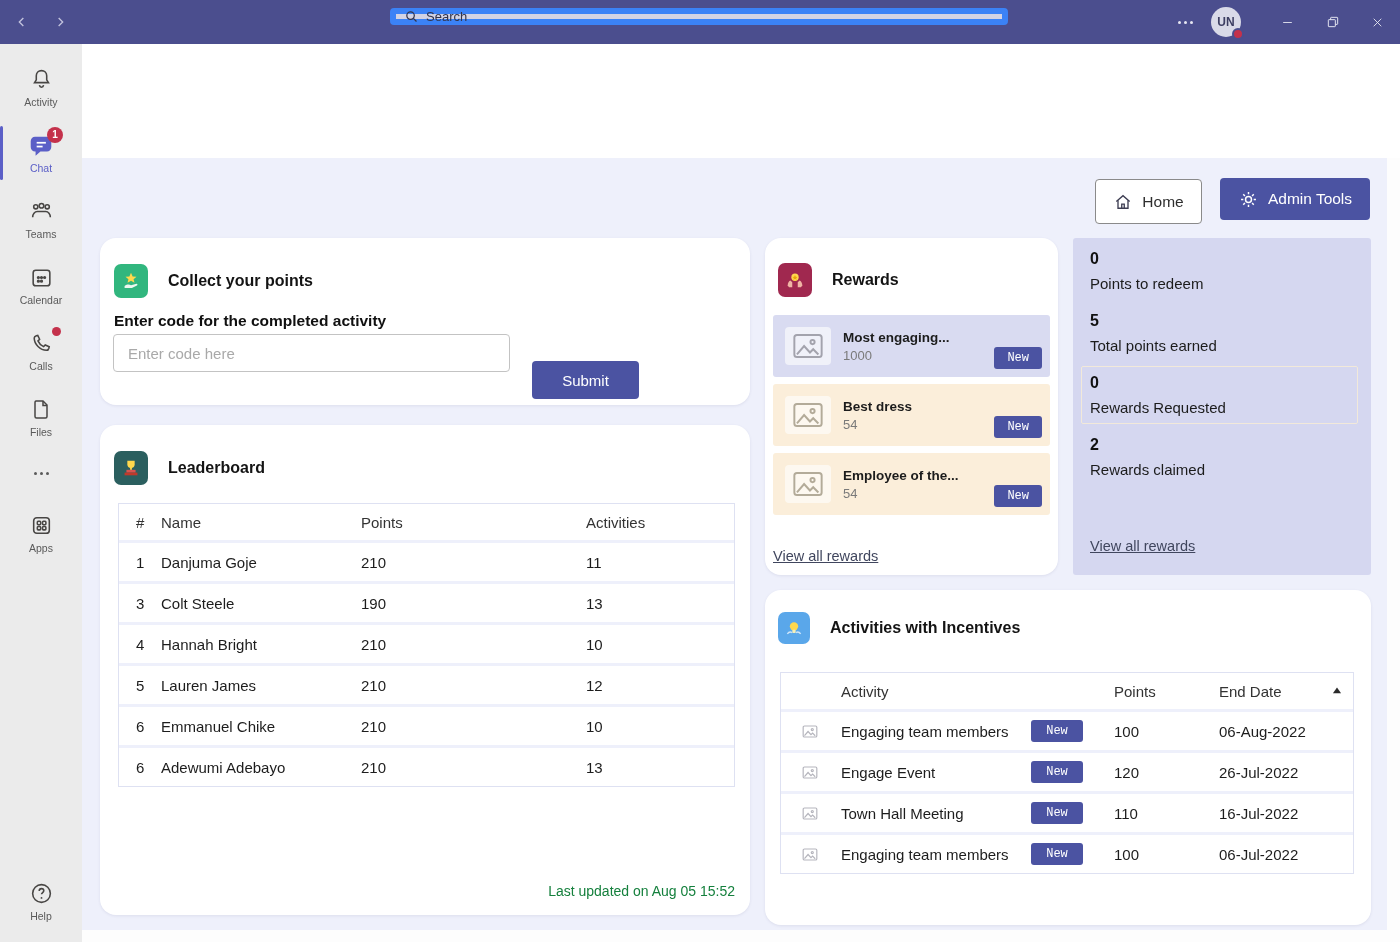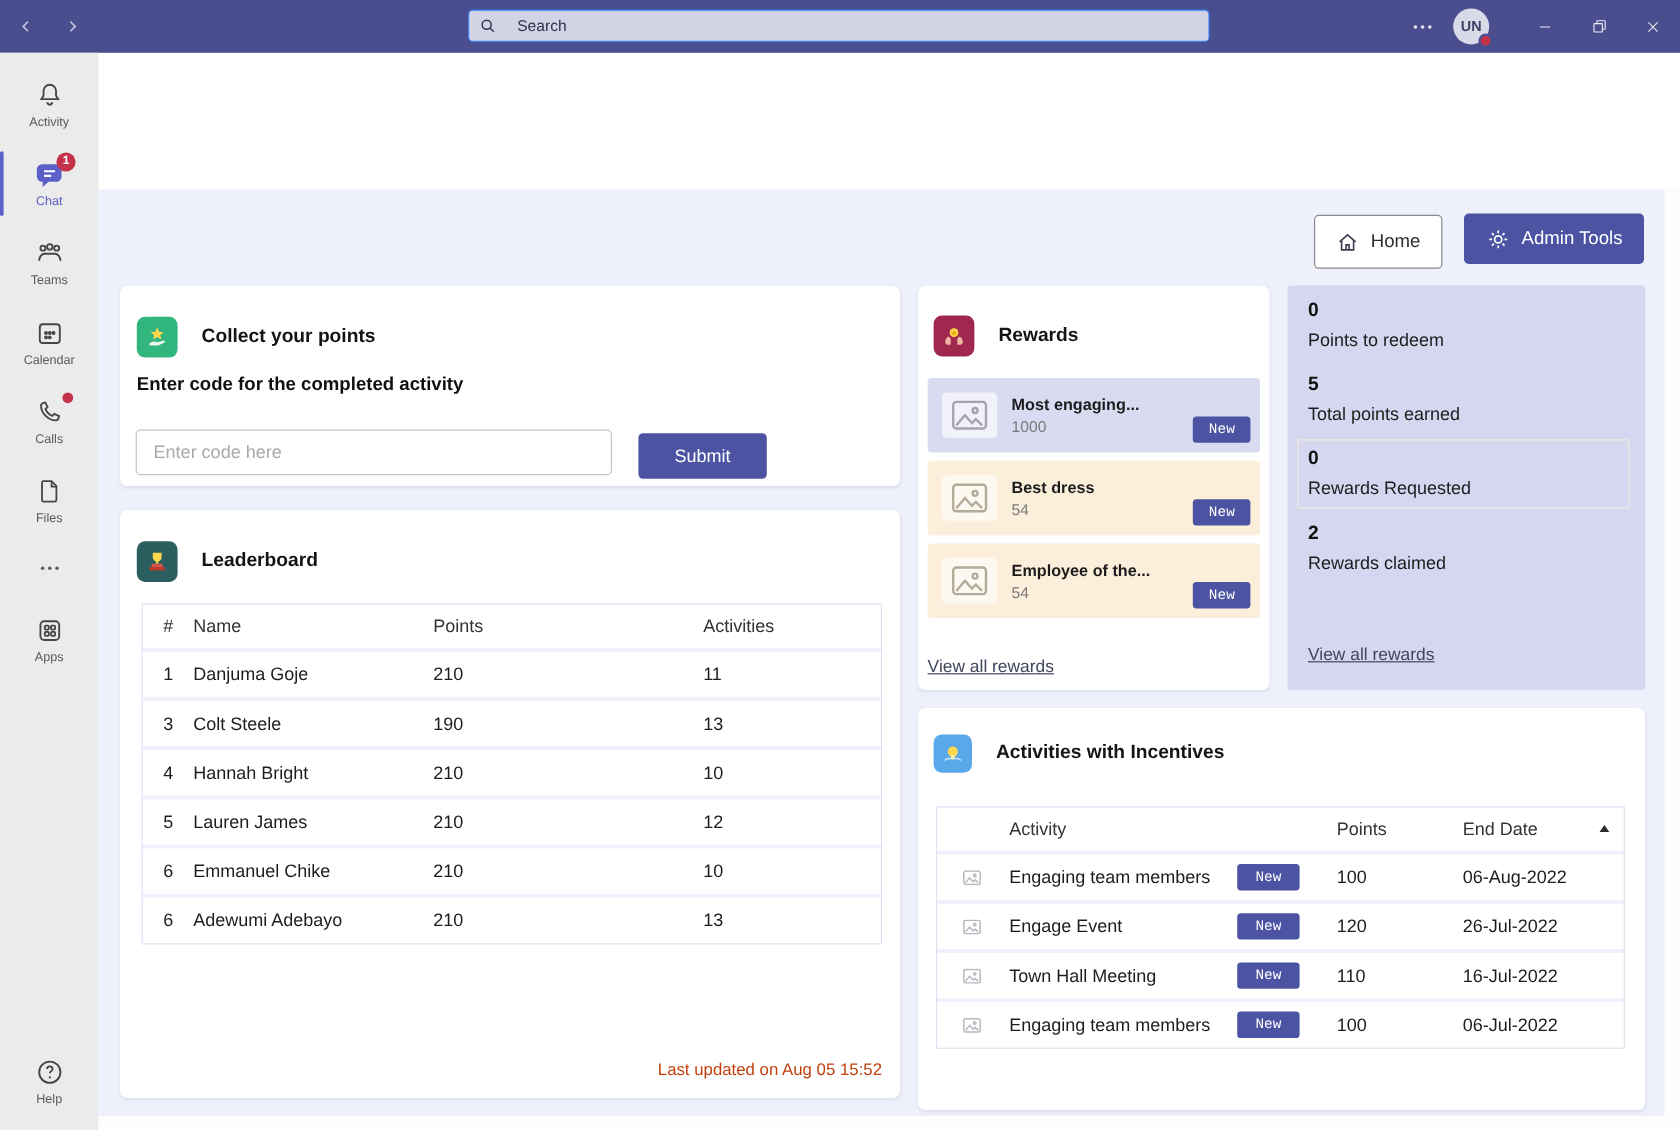--- a/index.html
+++ b/index.html
@@ -10,7 +10,7 @@
   .topbar{position:absolute;left:0;top:0;width:1400px;height:44px;background:var(--topbar-bg,#4b4e8e);display:flex;align-items:center;}
   .nav-arrows{position:absolute;left:10px;top:0;height:44px;display:flex;align-items:center;gap:14px;}
   .nav-btn{width:24px;height:24px;display:flex;align-items:center;justify-content:center;cursor:pointer;}
-  .searchbox{position:absolute;left:390px;top:8px;width:618px;height:27px;background:#d2d3e4;border:1px solid #3b82f6;border-radius:4px;display:flex;align-items:center;padding:0 8px;gap:17px;}
+  .searchbox{position:absolute;left:390px;top:8px;width:618px;height:17px;background:#d2d3e4;border:6px solid #3b82f6;border-radius:4px;display:flex;align-items:center;padding:0 8px;gap:7px;}
   .searchbox span{font-size:13px;color:#33344a;}
   .top-right{position:absolute;right:0;top:0;height:44px;display:flex;align-items:center;}
   .more-dots{display:flex;gap:3px;margin-right:18px;cursor:pointer;}

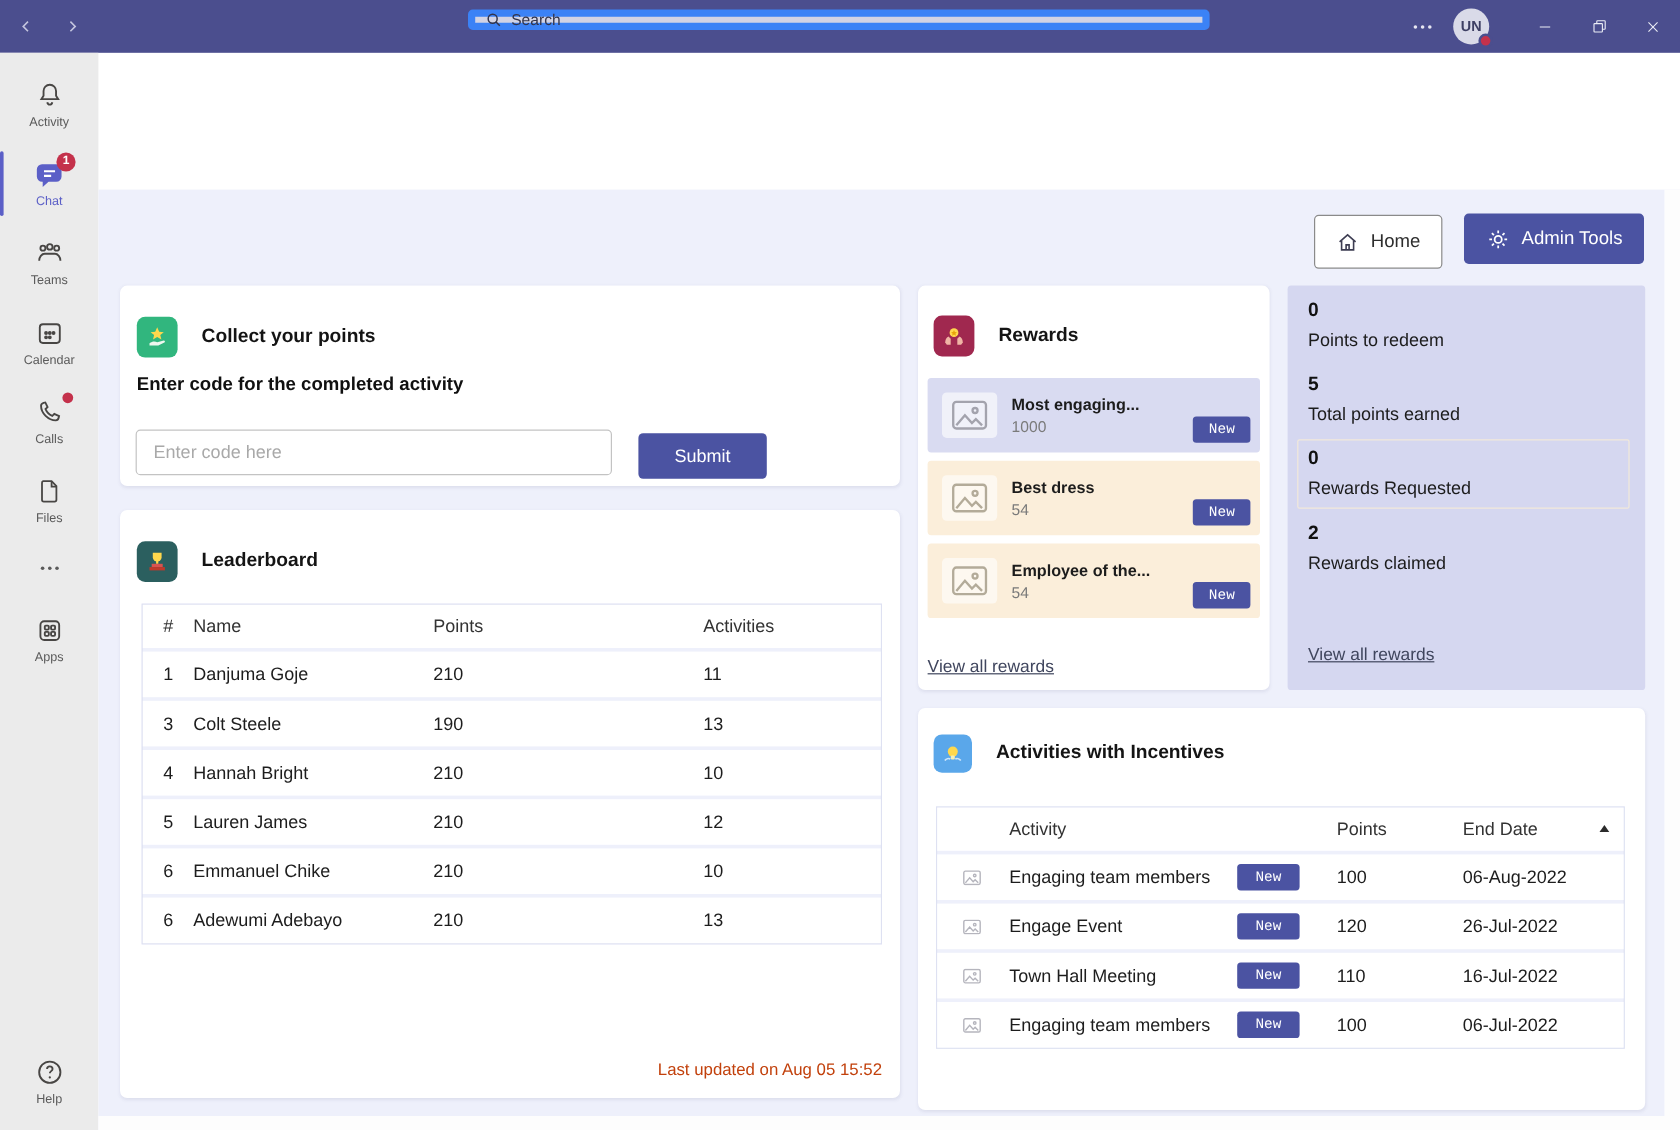--- a/index.html
+++ b/index.html
@@ -45,7 +45,7 @@
   .vscroll{position:absolute;right:0;top:0;width:13px;height:784px;background:#fdfdfd;}
   .hscroll{position:absolute;left:0;bottom:0;width:1318px;height:12px;background:#fdfdfd;}
 
-  .card{position:absolute;background:#fff;border-radius:6px;box-shadow:0 1px 3px rgba(70,70,120,.10);}
+  .card{position:absolute;background:#fff;border-radius:16px;box-shadow:0 1px 3px rgba(70,70,120,.10);}
   .card-head{display:flex;align-items:center;gap:20px;position:absolute;left:14px;top:26px;}
   .card-head .ttl{font-size:16px;font-weight:600;color:#141414;}
   .mini-icon{width:34px;height:34px;border-radius:7px;display:flex;align-items:center;justify-content:center;flex-shrink:0;}

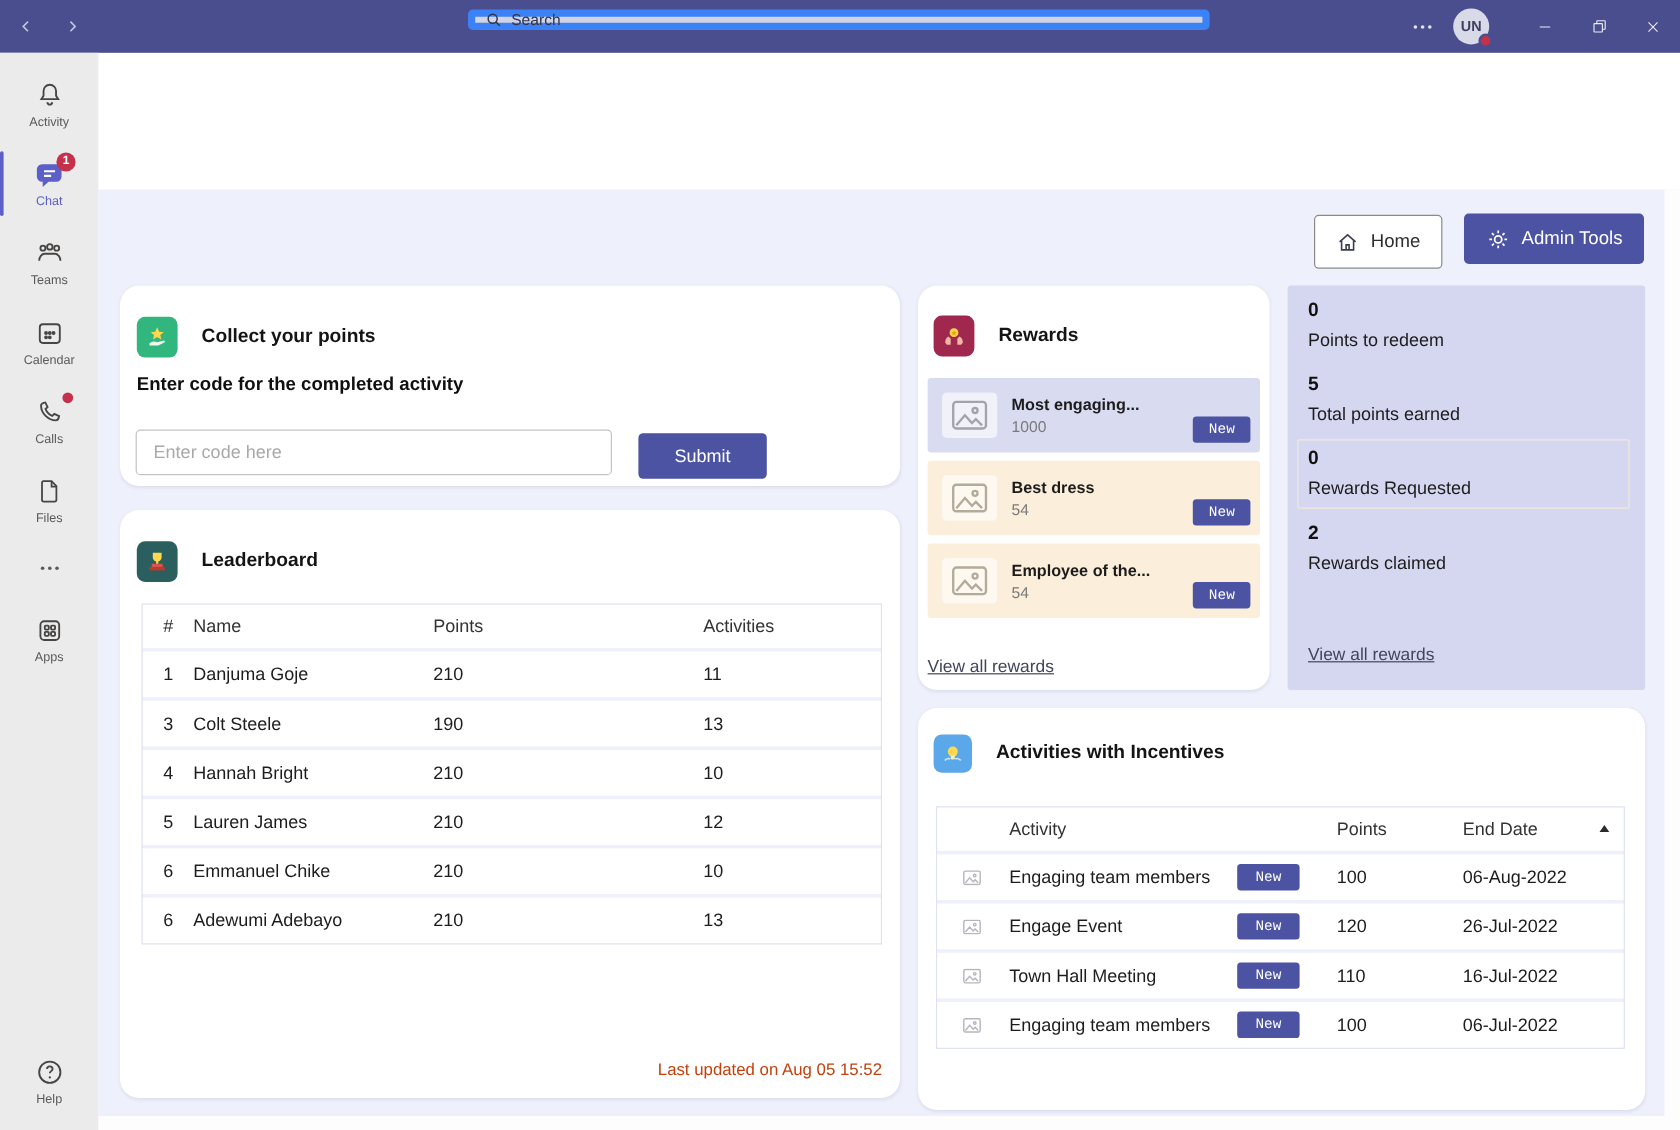--- a/index.html
+++ b/index.html
@@ -57,7 +57,7 @@
   
   .collect{left:18px;top:80px;width:650px;height:167px;}
   .collect .prompt{position:absolute;left:14px;top:74px;font-size:15.5px;font-weight:700;color:#101010;}
-  .collect input{position:absolute;left:13px;top:120px;width:397px;height:38px;border:1px solid #c3c3c3;border-radius:4px;padding:0 14px;font-size:15px;color:#222;outline:none;}
+  .collect input{position:absolute;left:13px;top:96px;width:397px;height:38px;border:1px solid #c3c3c3;border-radius:4px;padding:0 14px;font-size:15px;color:#222;outline:none;}
   .collect input::placeholder{color:#a9a9a9;}
   .btn-submit{position:absolute;left:432px;top:104px;width:107px;height:38px;background:var(--accent,#4b53a2);color:#fff;font-size:15px;border:none;border-radius:4px;cursor:pointer;margin-top:19px;}
 

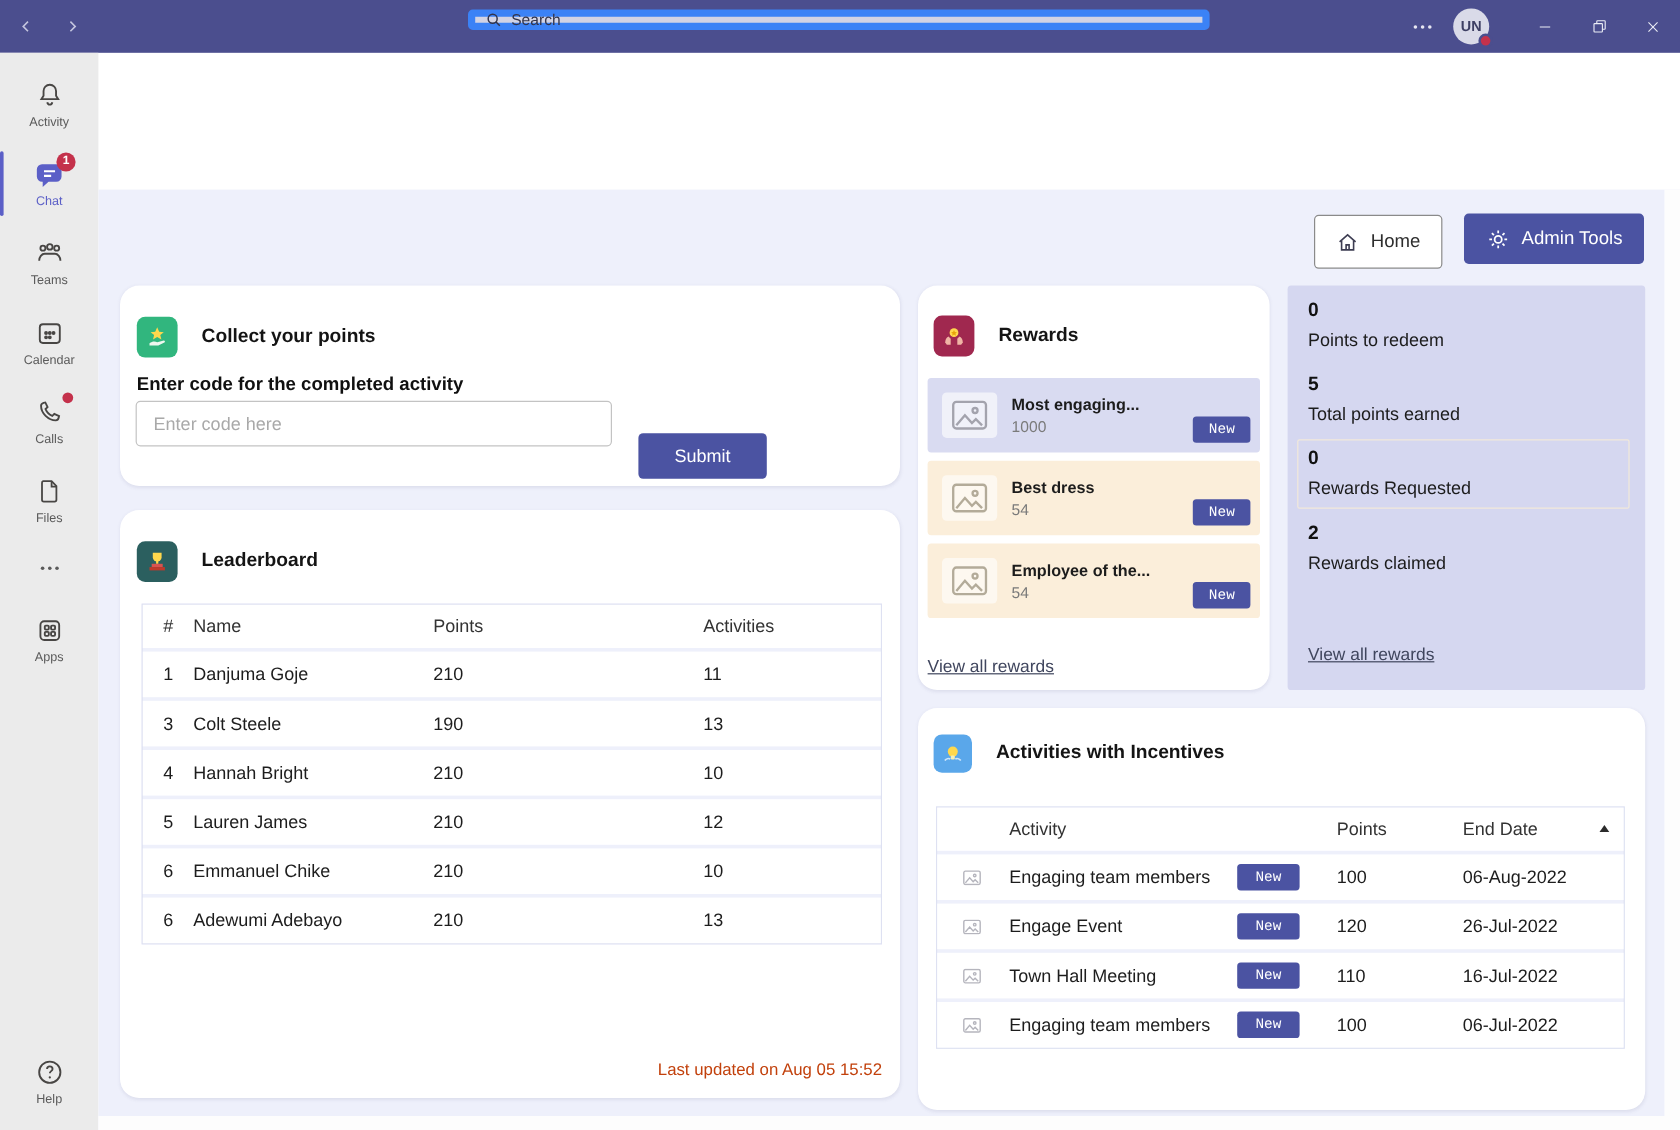--- a/index.html
+++ b/index.html
@@ -73,7 +73,7 @@
   .lb-tbl{left:18px;top:78px;width:617px;}
   .lb-tbl .tr{grid-template-columns:42px 200px 225px 1fr;}
   .lb-tbl .c1{padding-left:17px;}
-  .last-updated{position:absolute;right:15px;bottom:16px;font-size:14px;color:#c2410c;margin-left:16px;}
+  .last-updated{position:absolute;right:15px;bottom:16px;font-size:14px;color:#15803d;margin-left:16px;}
 
   
   .rewards{left:683px;top:80px;width:293px;height:337px;}

